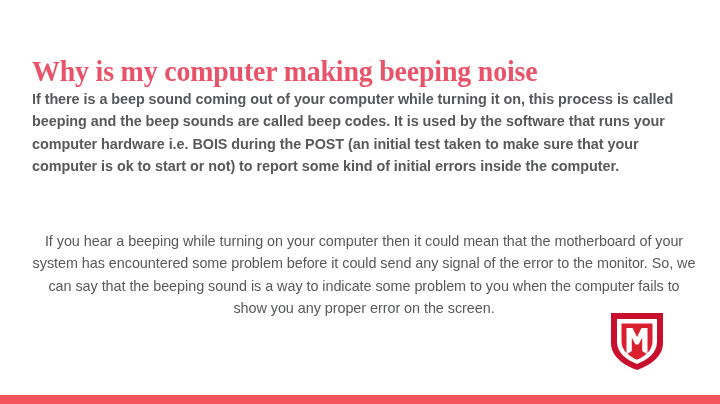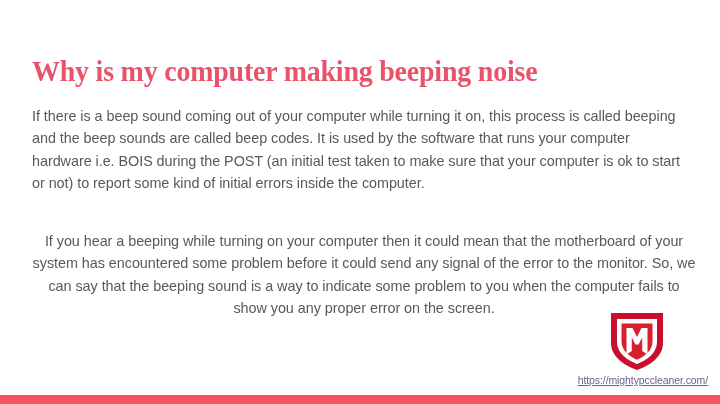--- a/index.html
+++ b/index.html
@@ -44,7 +44,7 @@
     margin: 0;
     letter-spacing: -0.05px;
   }
-  .para-1 { position: absolute; left: 32px; top: 105px; width: 658px; }
+  .para-1 { position: absolute; left: 32px; top: 88px; width: 658px; font-weight: bold; }
   .para-2 { position: absolute; left: 32px; top: 230px; width: 664px; text-align: center; }
 
   

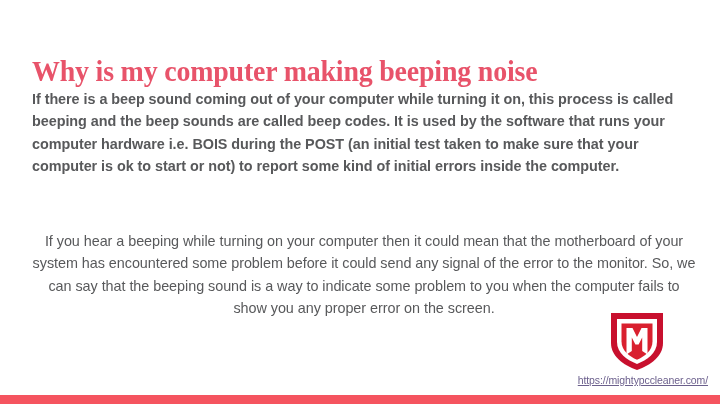--- a/index.html
+++ b/index.html
@@ -115,7 +115,6 @@
     </svg>
   </div>
 
-  <a class="site-url">https://mightypccleaner.com/</a>
 
   <div class="bottom-bar-hilite"></div>
   <div class="bottom-bar"></div>

